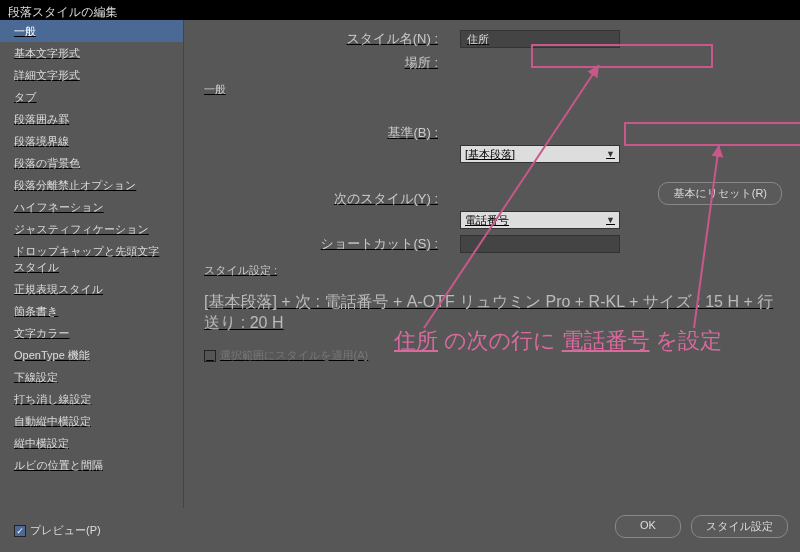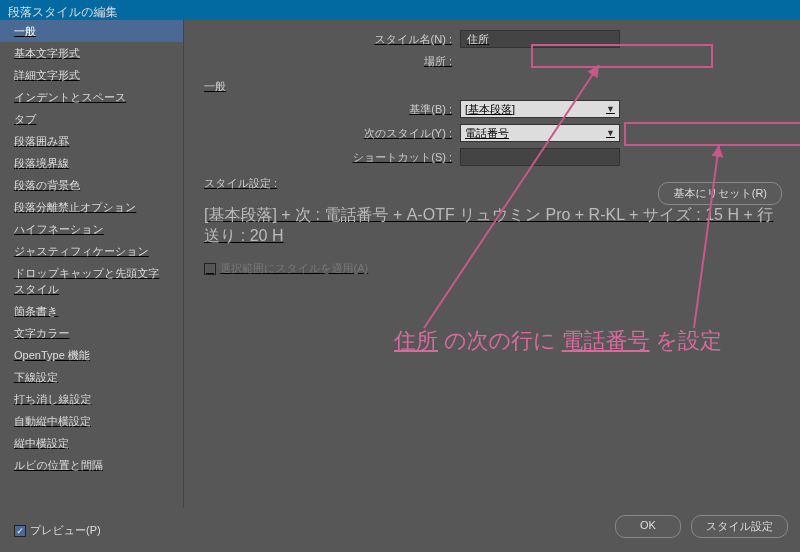--- a/index.html
+++ b/index.html
@@ -5,7 +5,7 @@
 * { box-sizing: border-box; margin: 0; padding: 0; }
 body { font-family: sans-serif; font-size: 11px; background: #575757; width: 800px; height: 552px; overflow: hidden; }
 .window { width: 800px; height: 552px; background: #575757; display: flex; flex-direction: column; }
-.titlebar { background: #0369a1; color: #ddd; padding: 4px 8px; font-size: 12px; height: 20px; }
+.titlebar { background: #000000; color: #ddd; padding: 4px 8px; font-size: 12px; height: 20px; }
 .body-area { display: flex; flex: 1; text-decoration: underline; }
 .sidebar { width: 184px; background: #575757; border-right: 1px solid #444; overflow-y: auto; }
 .side-item { padding: 3px 14px; color: #ddd; cursor: pointer; font-size: 11px; line-height: 16px; }

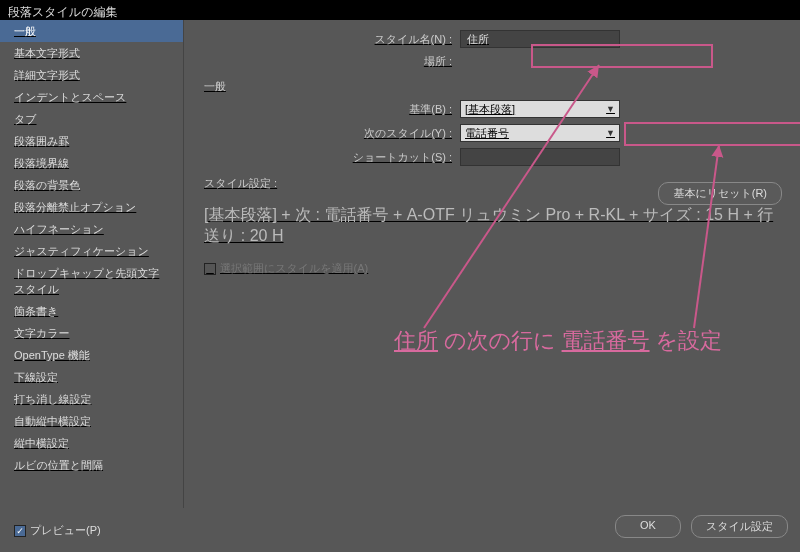--- a/index.html
+++ b/index.html
@@ -12,7 +12,7 @@
 .side-item.selected { background: #4a6a95; color: #fff; }
 .main { flex: 1; padding: 10px 16px; position: relative; color: #ccc; }
 .row { display: flex; align-items: center; margin-bottom: 6px; }
-.lbl { text-align: right; width: 260px; padding-right: 8px; font-size: 11px; }
+.lbl { text-align: right; width: 260px; padding-right: 22px; font-size: 13px; }
 .txt-input { background: #444; border: 1px solid #333; color: #ddd; padding: 2px 6px; width: 160px; height: 18px; font-size: 11px; }
 .select { background: #ddd; border: 1px solid #333; color: #000; padding: 1px 4px; width: 160px; height: 18px; font-size: 11px; display: flex; align-items: center; justify-content: space-between; }
 .select .arrow { font-size: 9px; color: #333; }

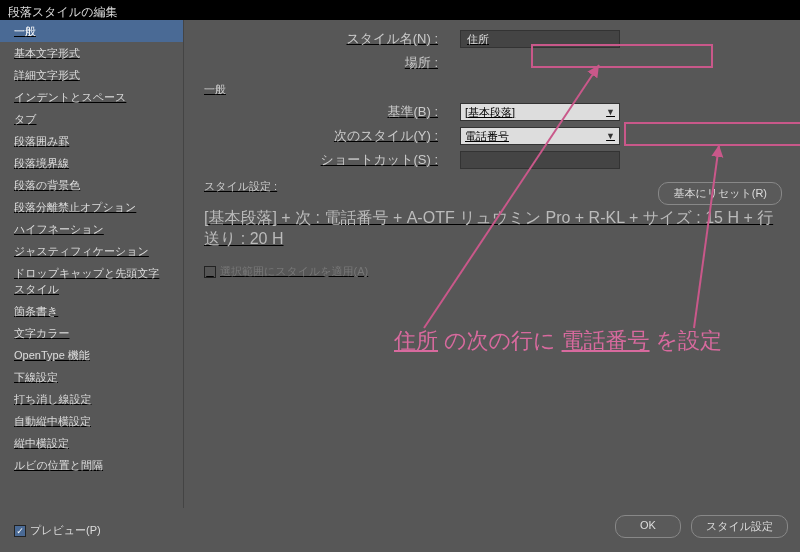--- a/index.html
+++ b/index.html
@@ -43,7 +43,6 @@
         <div class="side-item selected">一般</div>
         <div class="side-item">基本文字形式</div>
         <div class="side-item">詳細文字形式</div>
-        <div class="side-item">インデントとスペース</div>
         <div class="side-item">タブ</div>
         <div class="side-item">段落囲み罫</div>
         <div class="side-item">段落境界線</div>

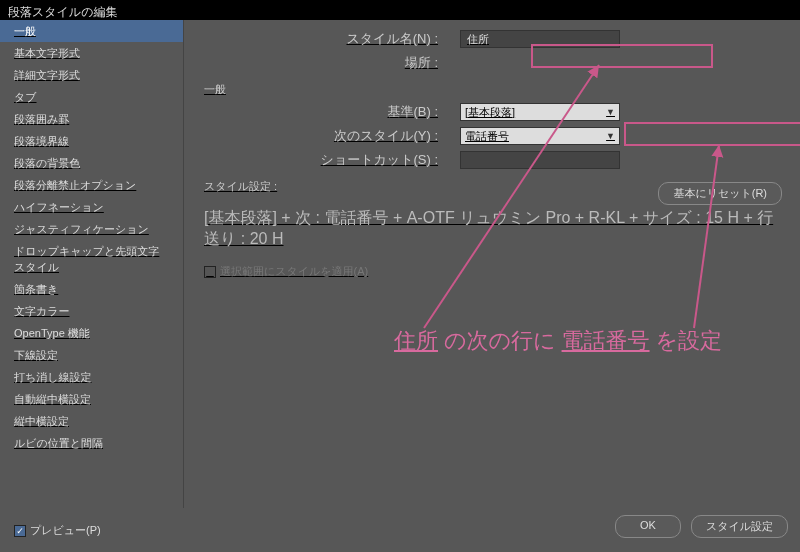--- a/index.html
+++ b/index.html
@@ -14,7 +14,7 @@
 .row { display: flex; align-items: center; margin-bottom: 6px; }
 .lbl { text-align: right; width: 260px; padding-right: 22px; font-size: 13px; }
 .txt-input { background: #444; border: 1px solid #333; color: #ddd; padding: 2px 6px; width: 160px; height: 18px; font-size: 11px; }
-.select { background: #ddd; border: 1px solid #333; color: #000; padding: 1px 4px; width: 160px; height: 18px; font-size: 11px; display: flex; align-items: center; justify-content: space-between; }
+.select { background: #ddd; border: 1px solid #333; color: #000; padding: 1px 4px; width: 160px; height: 18px; font-size: 11px; display: flex; align-items: center; justify-content: space-between; margin-top: 42px; }
 .select .arrow { font-size: 9px; color: #333; }
 .section-lbl { margin: 10px 0 6px 4px; color: #ccc; font-size: 11px; }
 .summary { color: #bbb; font-size: 16px; padding: 8px 4px; }

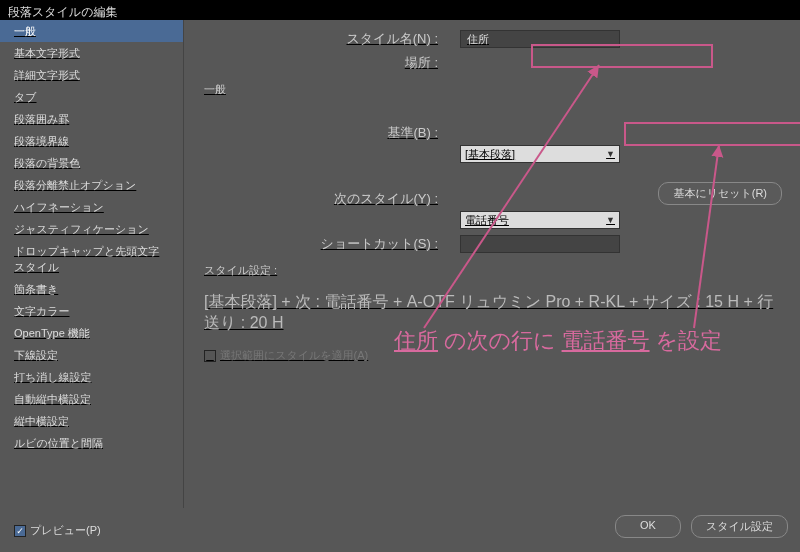--- a/index.html
+++ b/index.html
@@ -51,6 +51,7 @@
         <div class="side-item">ハイフネーション</div>
         <div class="side-item">ジャスティフィケーション</div>
         <div class="side-item">ドロップキャップと先頭文字スタイル</div>
+        <div class="side-item">正規表現スタイル</div>
         <div class="side-item">箇条書き</div>
         <div class="side-item">文字カラー</div>
         <div class="side-item">OpenType 機能</div>

